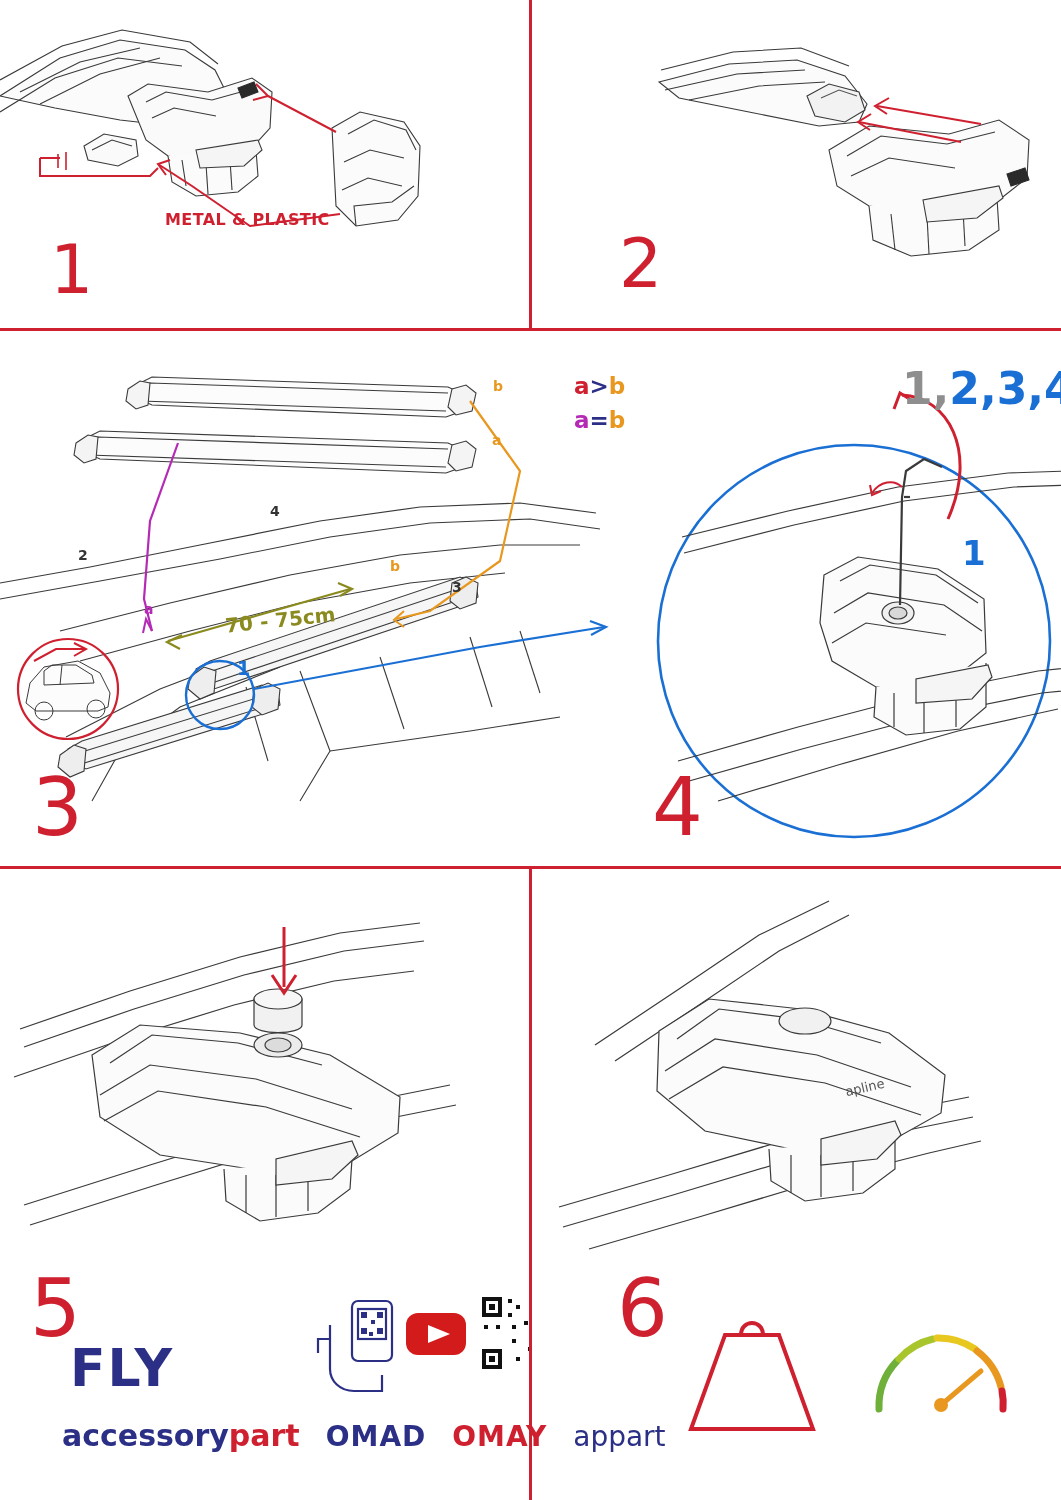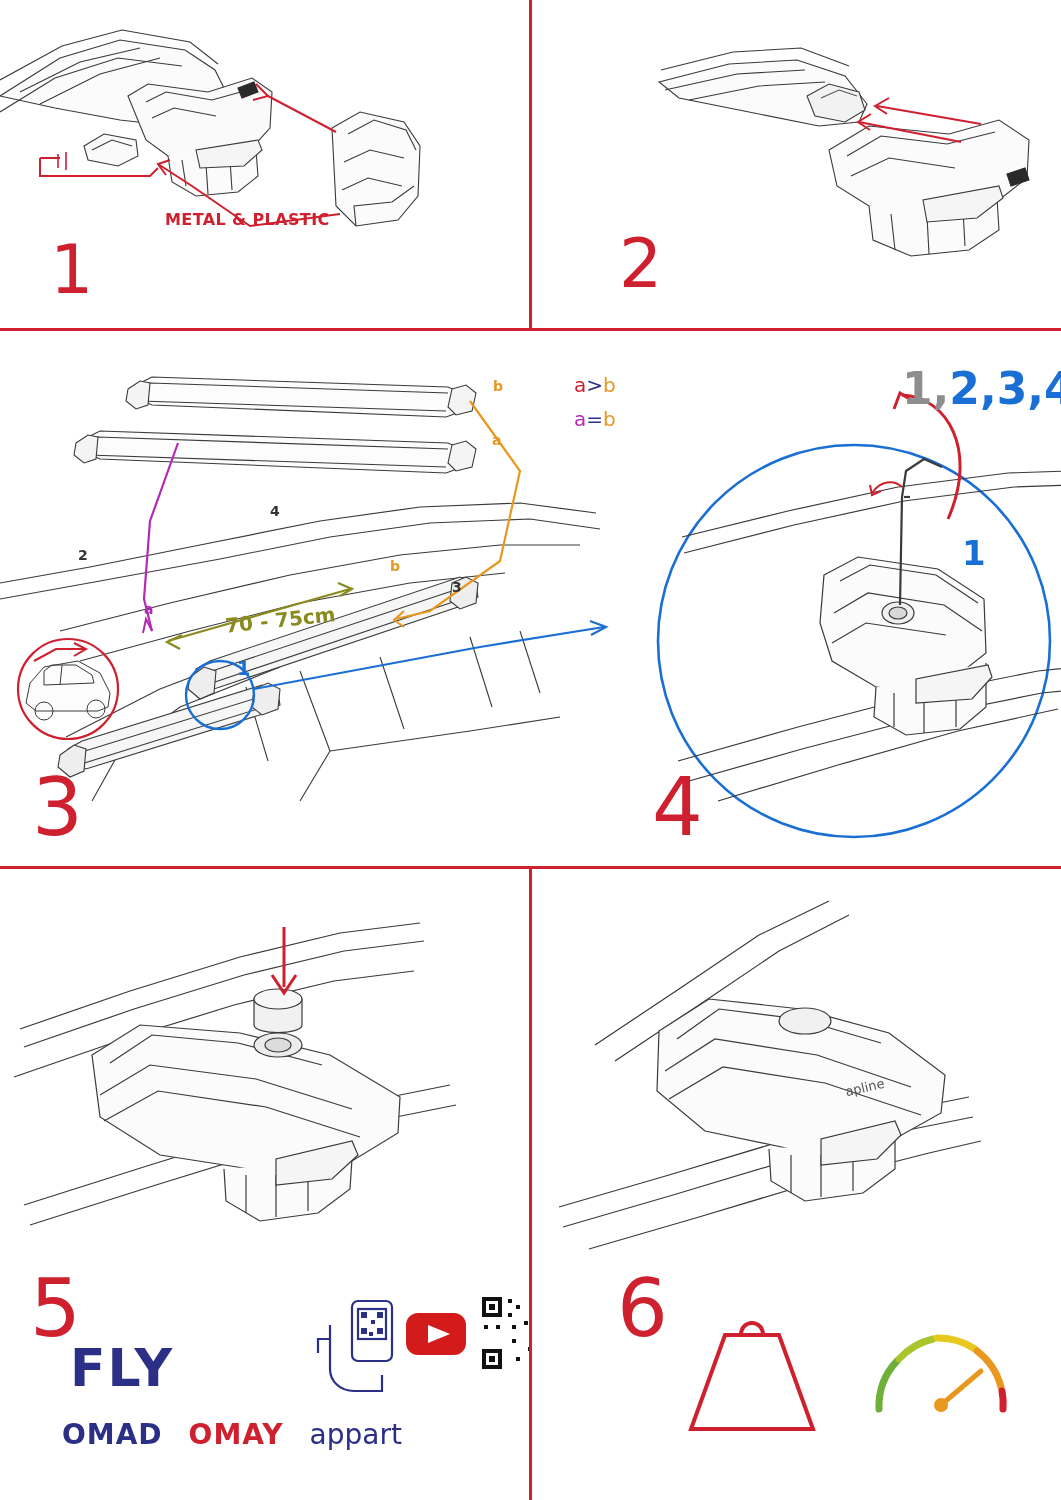--- a/index.html
+++ b/index.html
@@ -59,8 +59,8 @@
   .ab-legend {
     position: absolute;
     font-family: "DejaVu Sans", sans-serif;
-    font-weight: normal;
-    font-size: 20px;
+    font-weight: bold;
+    font-size: 23px;
   }
   .mark {
     position: absolute;

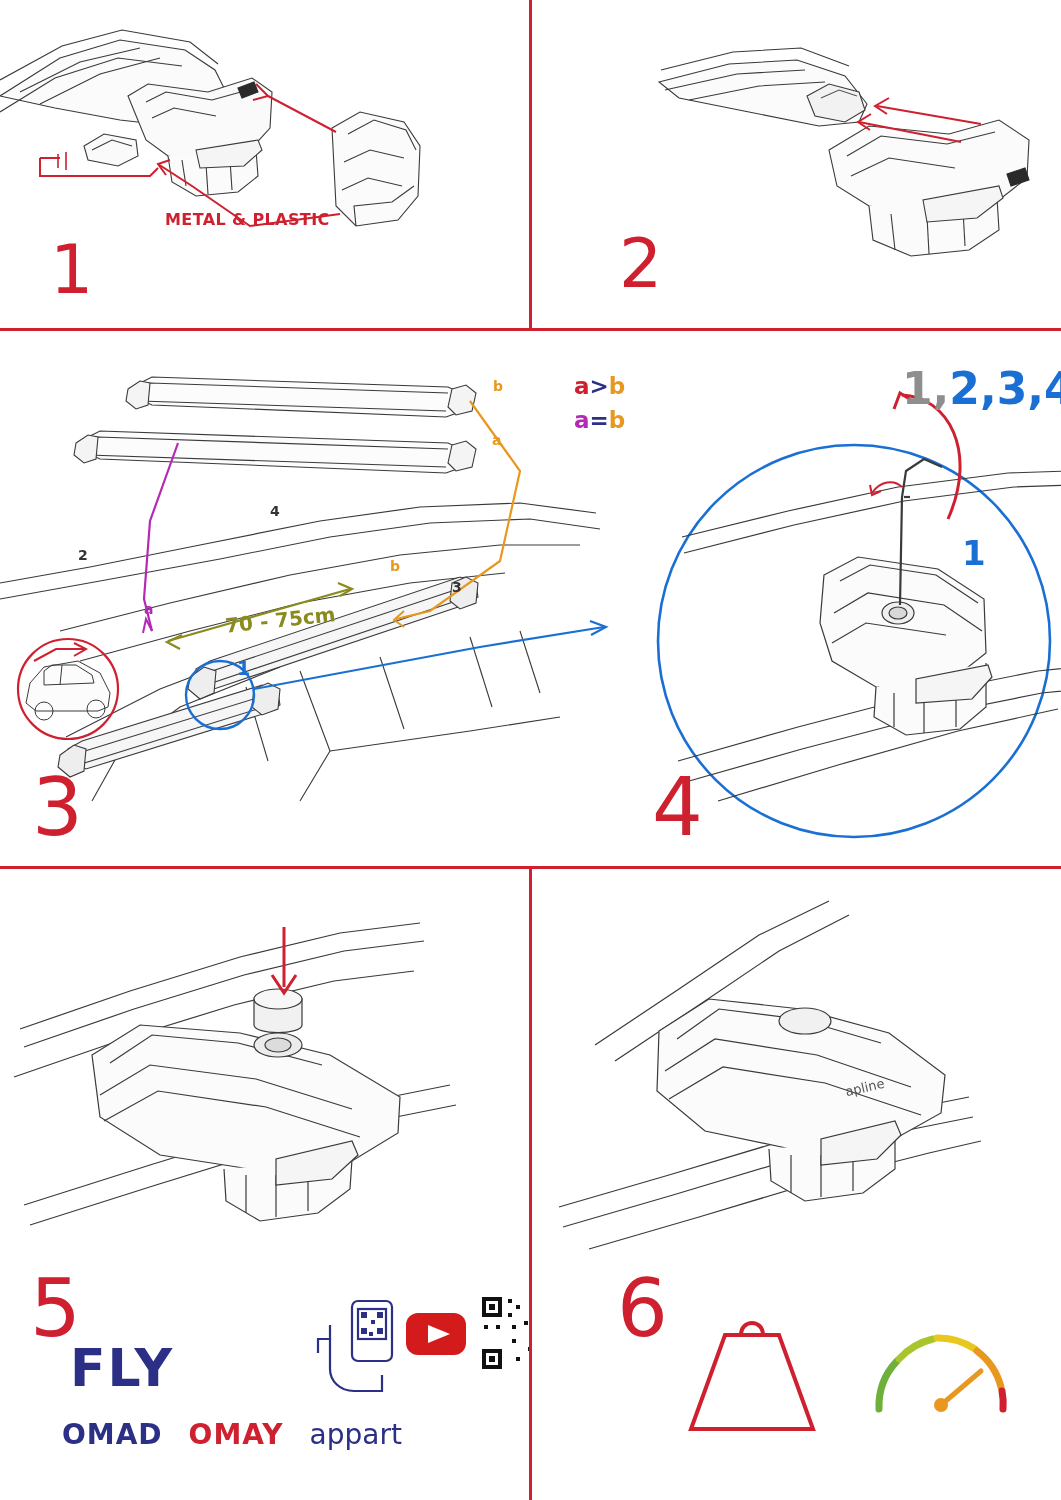--- a/index.html
+++ b/index.html
@@ -419,6 +419,9 @@
   <div class="fly-logo" style="left:70px;top:1338px;">FLY</div>
 
   <div class="brandrow" style="left:62px;top:1418px;">
+    <div style="font-size:30px;font-weight:bold;font-family:'DejaVu Sans',sans-serif;">
+      <span style="color:#2b2f86;">accessory</span><span style="color:#cf2030;">part</span>
+    </div>
     <div style="font-size:28px;font-weight:bold;font-family:'DejaVu Sans',sans-serif;color:#2b2f86;letter-spacing:1px;">
       <span>OM</span><span>AD</span>
     </div>

